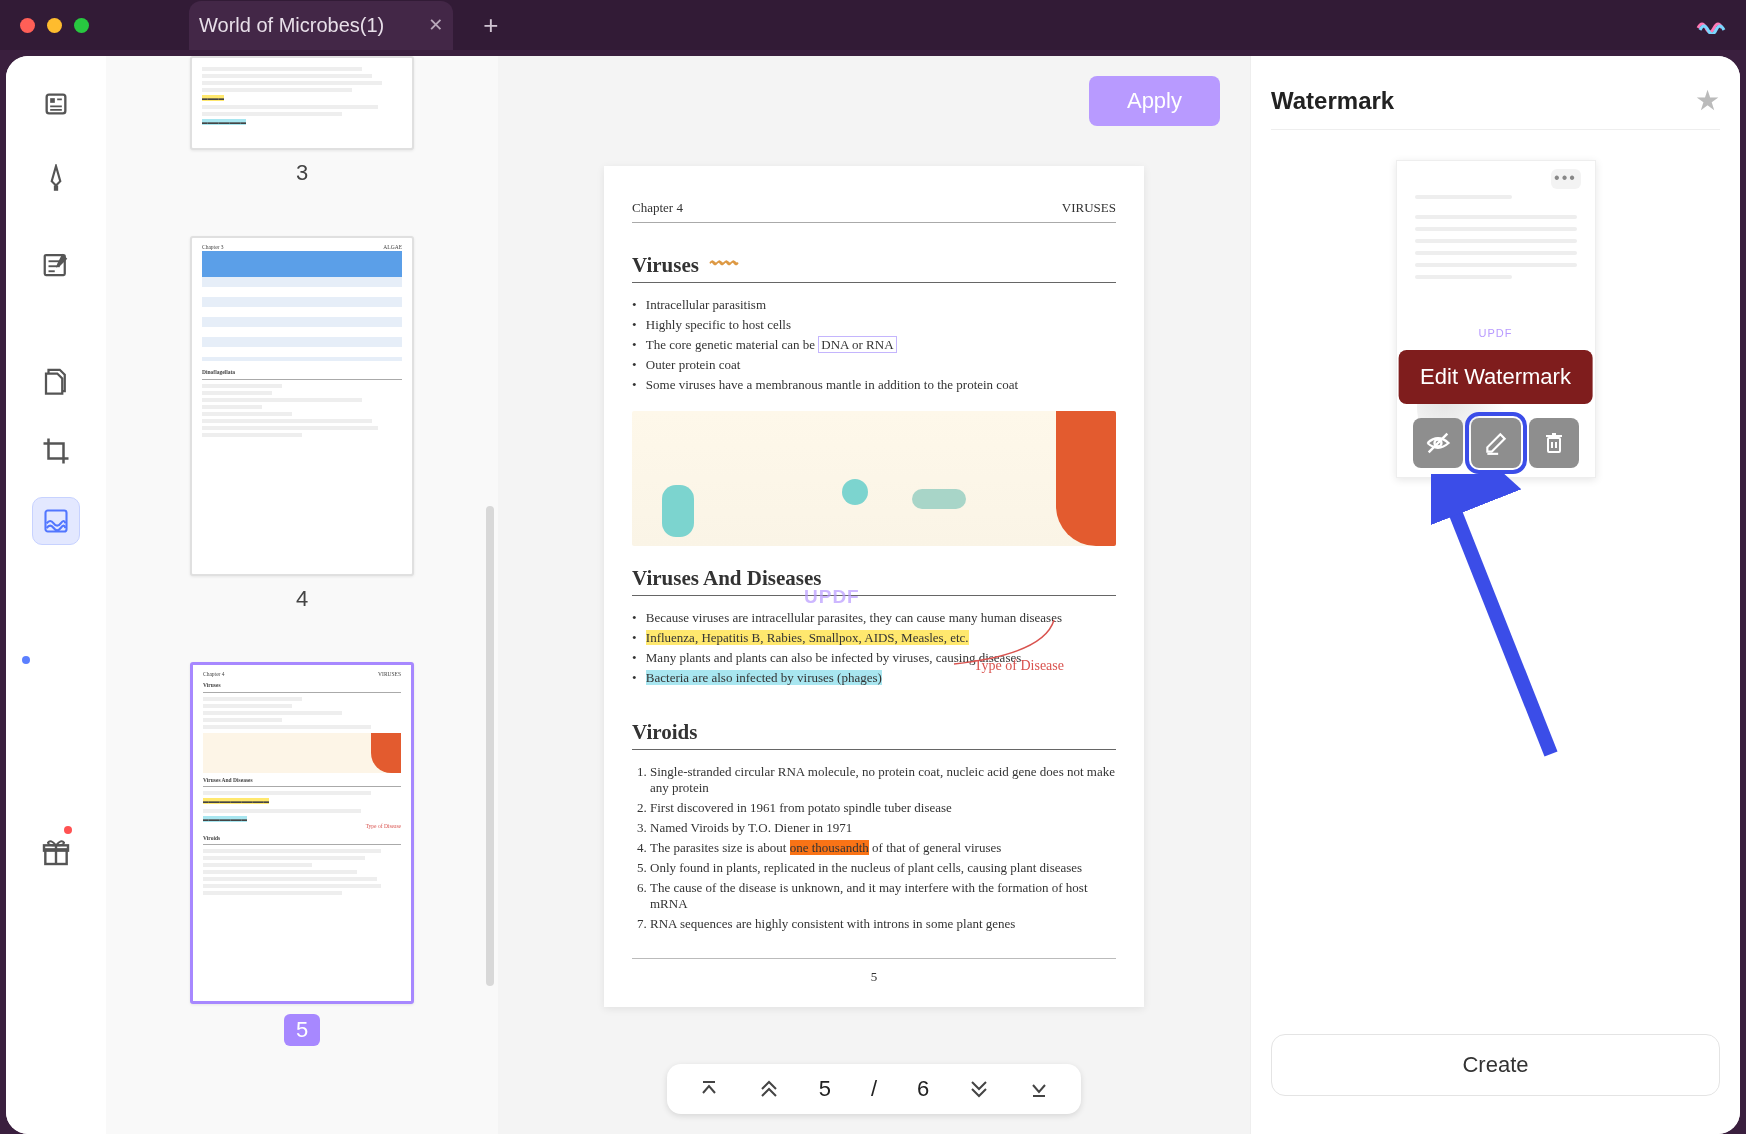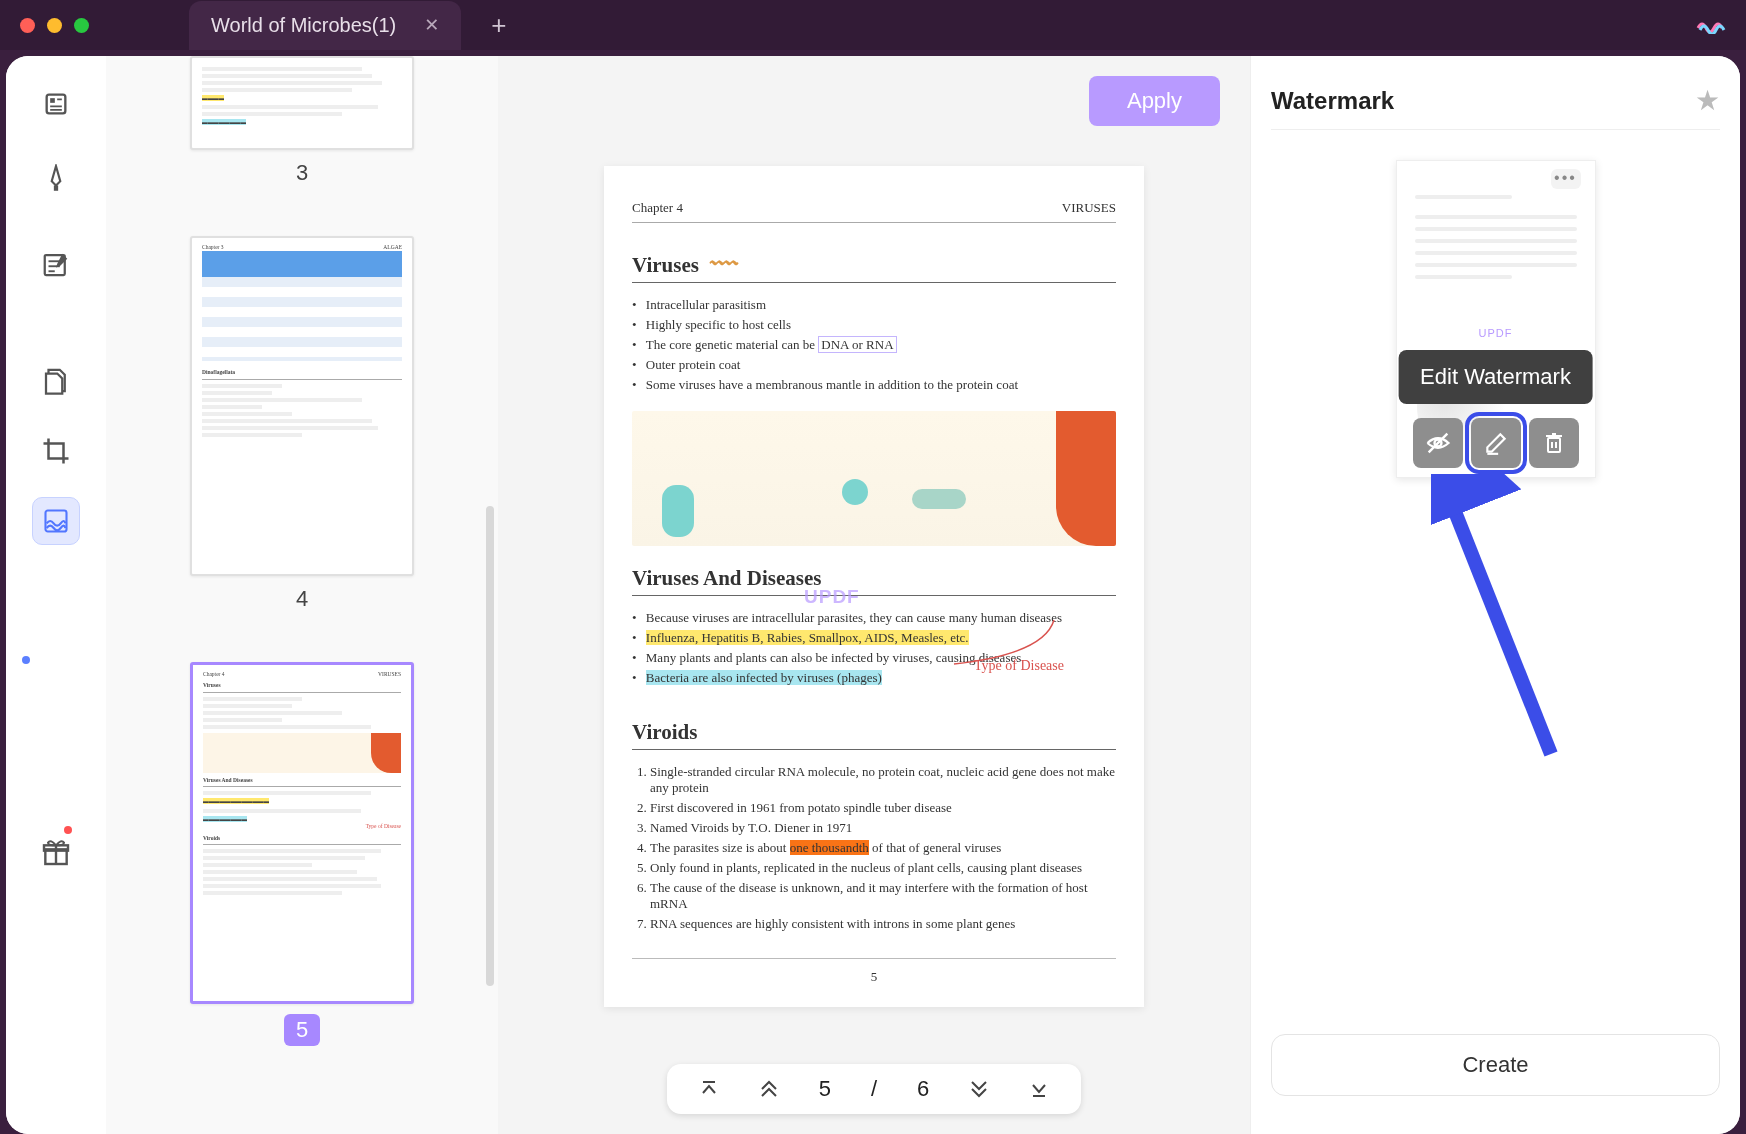--- a/index.html
+++ b/index.html
@@ -10,7 +10,7 @@
 .tl-red { background: #ff5f57; }
 .tl-yellow { background: #febc2e; }
 .tl-green { background: #28c840; }
-.tab { margin-left: 100px; background: #432747; border-radius: 12px 12px 0 0; padding: 13px 22px; display: flex; align-items: center; gap: 28px; color: #e8dfe9; font-size: 20px; }
+.tab { margin-left: 100px; background: #432747; border-radius: 12px 12px 0 0; padding: 13px 10px; display: flex; align-items: center; gap: 44px; color: #e8dfe9; font-size: 20px; }
 .tab-close { color: #b8a8ba; font-size: 18px; cursor: pointer; }
 .tab-add { margin-left: 30px; color: #d0c4d2; font-size: 26px; cursor: pointer; }
 .logo-icon { position: absolute; right: 20px; width: 30px; height: 18px; }

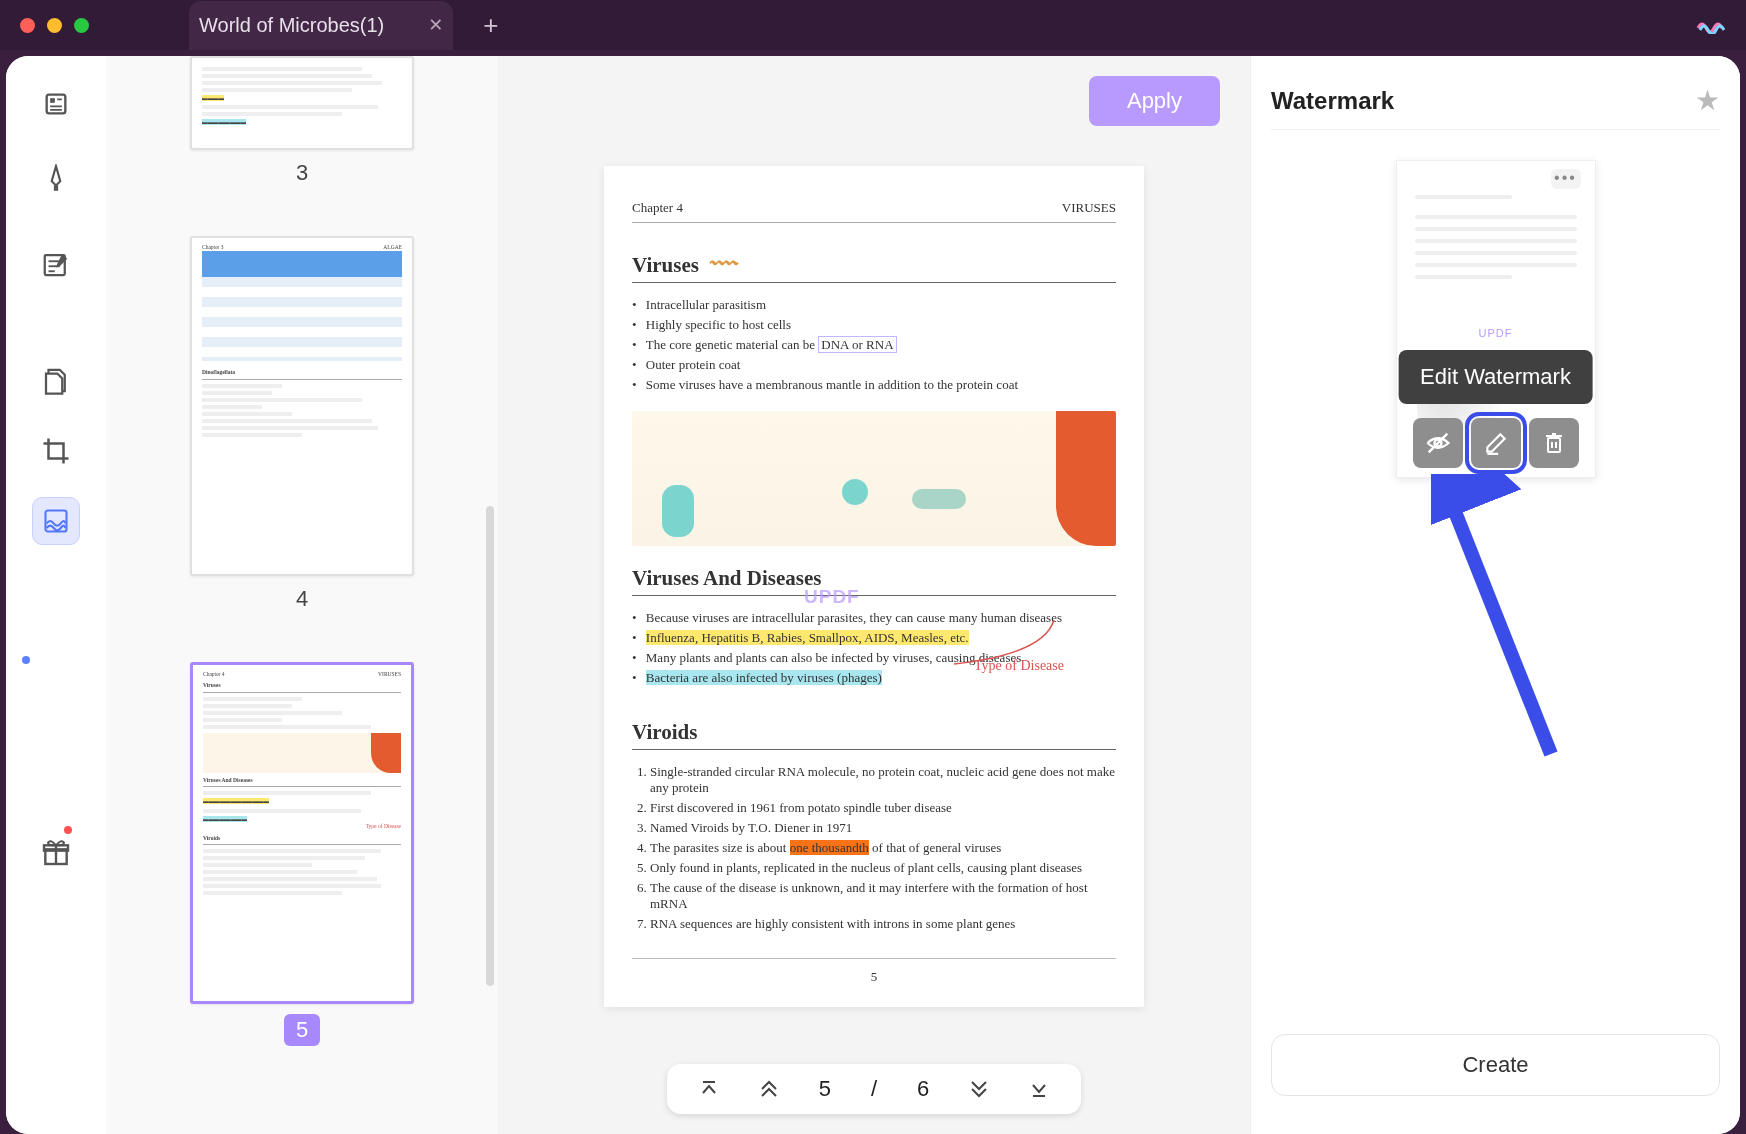--- a/index.html
+++ b/index.html
@@ -71,7 +71,7 @@
 .wm-line.short { width: 60%; }
 .wm-label { position: absolute; bottom: 138px; width: 100%; left: 0; text-align: center; font-size: 11px; color: #b89aff; letter-spacing: 1px; }
 .wm-shadow { position: absolute; left: 20px; bottom: 20px; width: 90px; height: 100px; background: radial-gradient(ellipse at 30% 40%, rgba(140,140,140,0.25), transparent 70%); border-radius: 50%; }
-.tooltip-edit { position: absolute; left: 50%; transform: translateX(-50%); top: 190px; background: #404040; color: #fff; padding: 14px 22px; border-radius: 8px; font-size: 22px; white-space: nowrap; z-index: 5; }
+.tooltip-edit { position: absolute; left: 50%; transform: translateX(-50%); top: 190px; background: #7f1d1d; color: #fff; padding: 14px 22px; border-radius: 8px; font-size: 22px; white-space: nowrap; z-index: 5; }
 .wm-actions { position: absolute; left: 50%; transform: translateX(-50%); top: 258px; display: flex; gap: 8px; z-index: 4; }
 .wm-act { width: 50px; height: 50px; background: #8e8e8e; border-radius: 8px; display: flex; align-items: center; justify-content: center; cursor: pointer; }
 .wm-act.sel { outline: 4px solid #3b4de8; outline-offset: 2px; }

